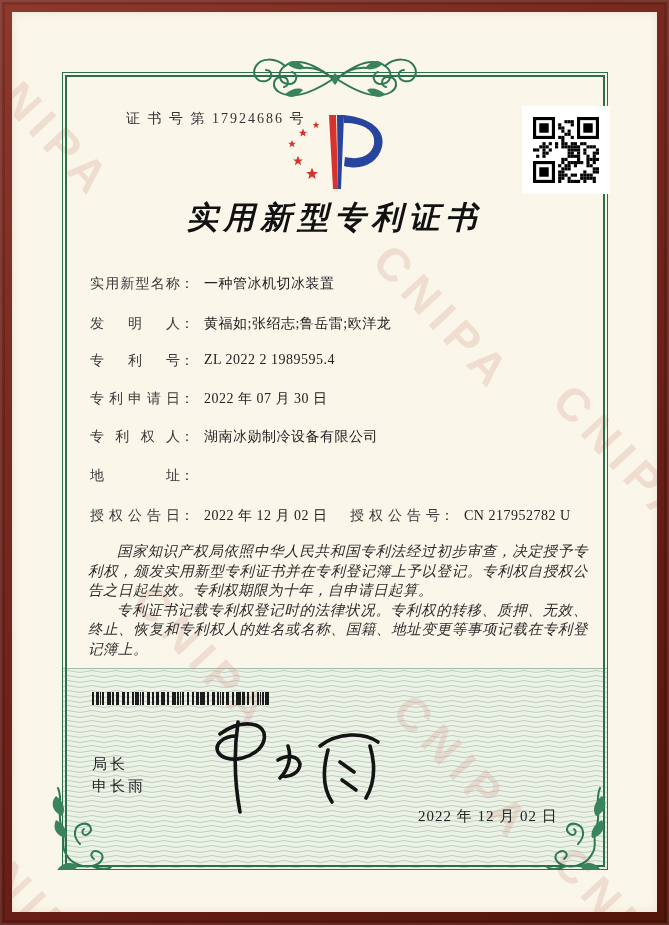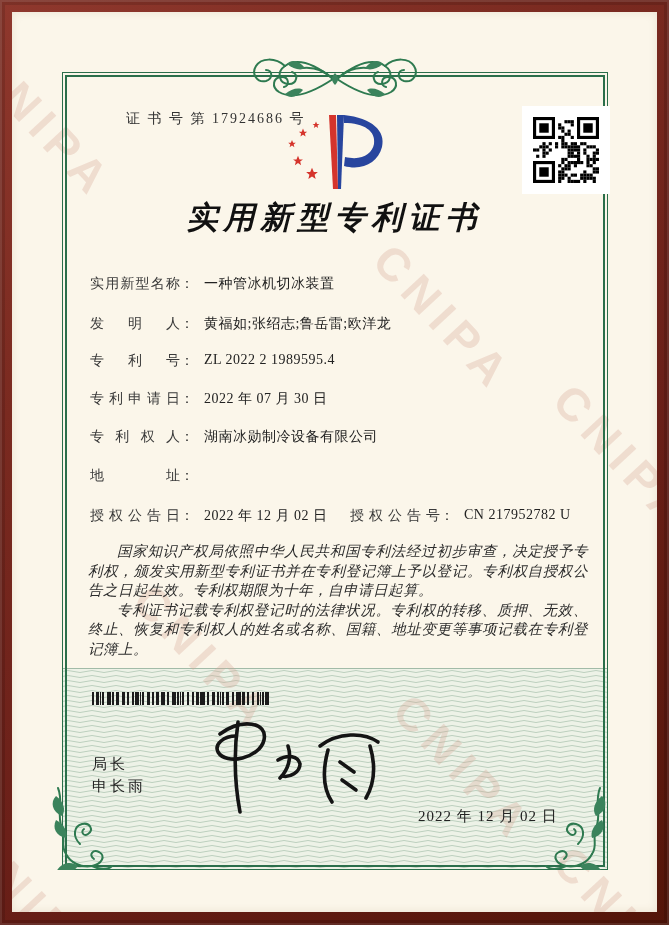--- a/index.html
+++ b/index.html
@@ -40,7 +40,7 @@
   .colon{display:inline-block;margin-right:10px;}
   .fvalue{color:#222;letter-spacing:.5px;}
   .fvalue.wrap{white-space:normal;width:362px;line-height:20px;}
-  .pair2{position:absolute;left:260px;top:0;display:flex;}
+  .pair2{position:absolute;left:260px;top:0;display:flex;align-items:center;}
   .paras{position:absolute;left:76px;top:530px;width:500px;font-size:14.5px;line-height:19.5px;
     color:#2c2c2c;text-align:justify;}
   .paras p{margin:0;text-indent:2em;letter-spacing:.5px;font-style:italic;}

